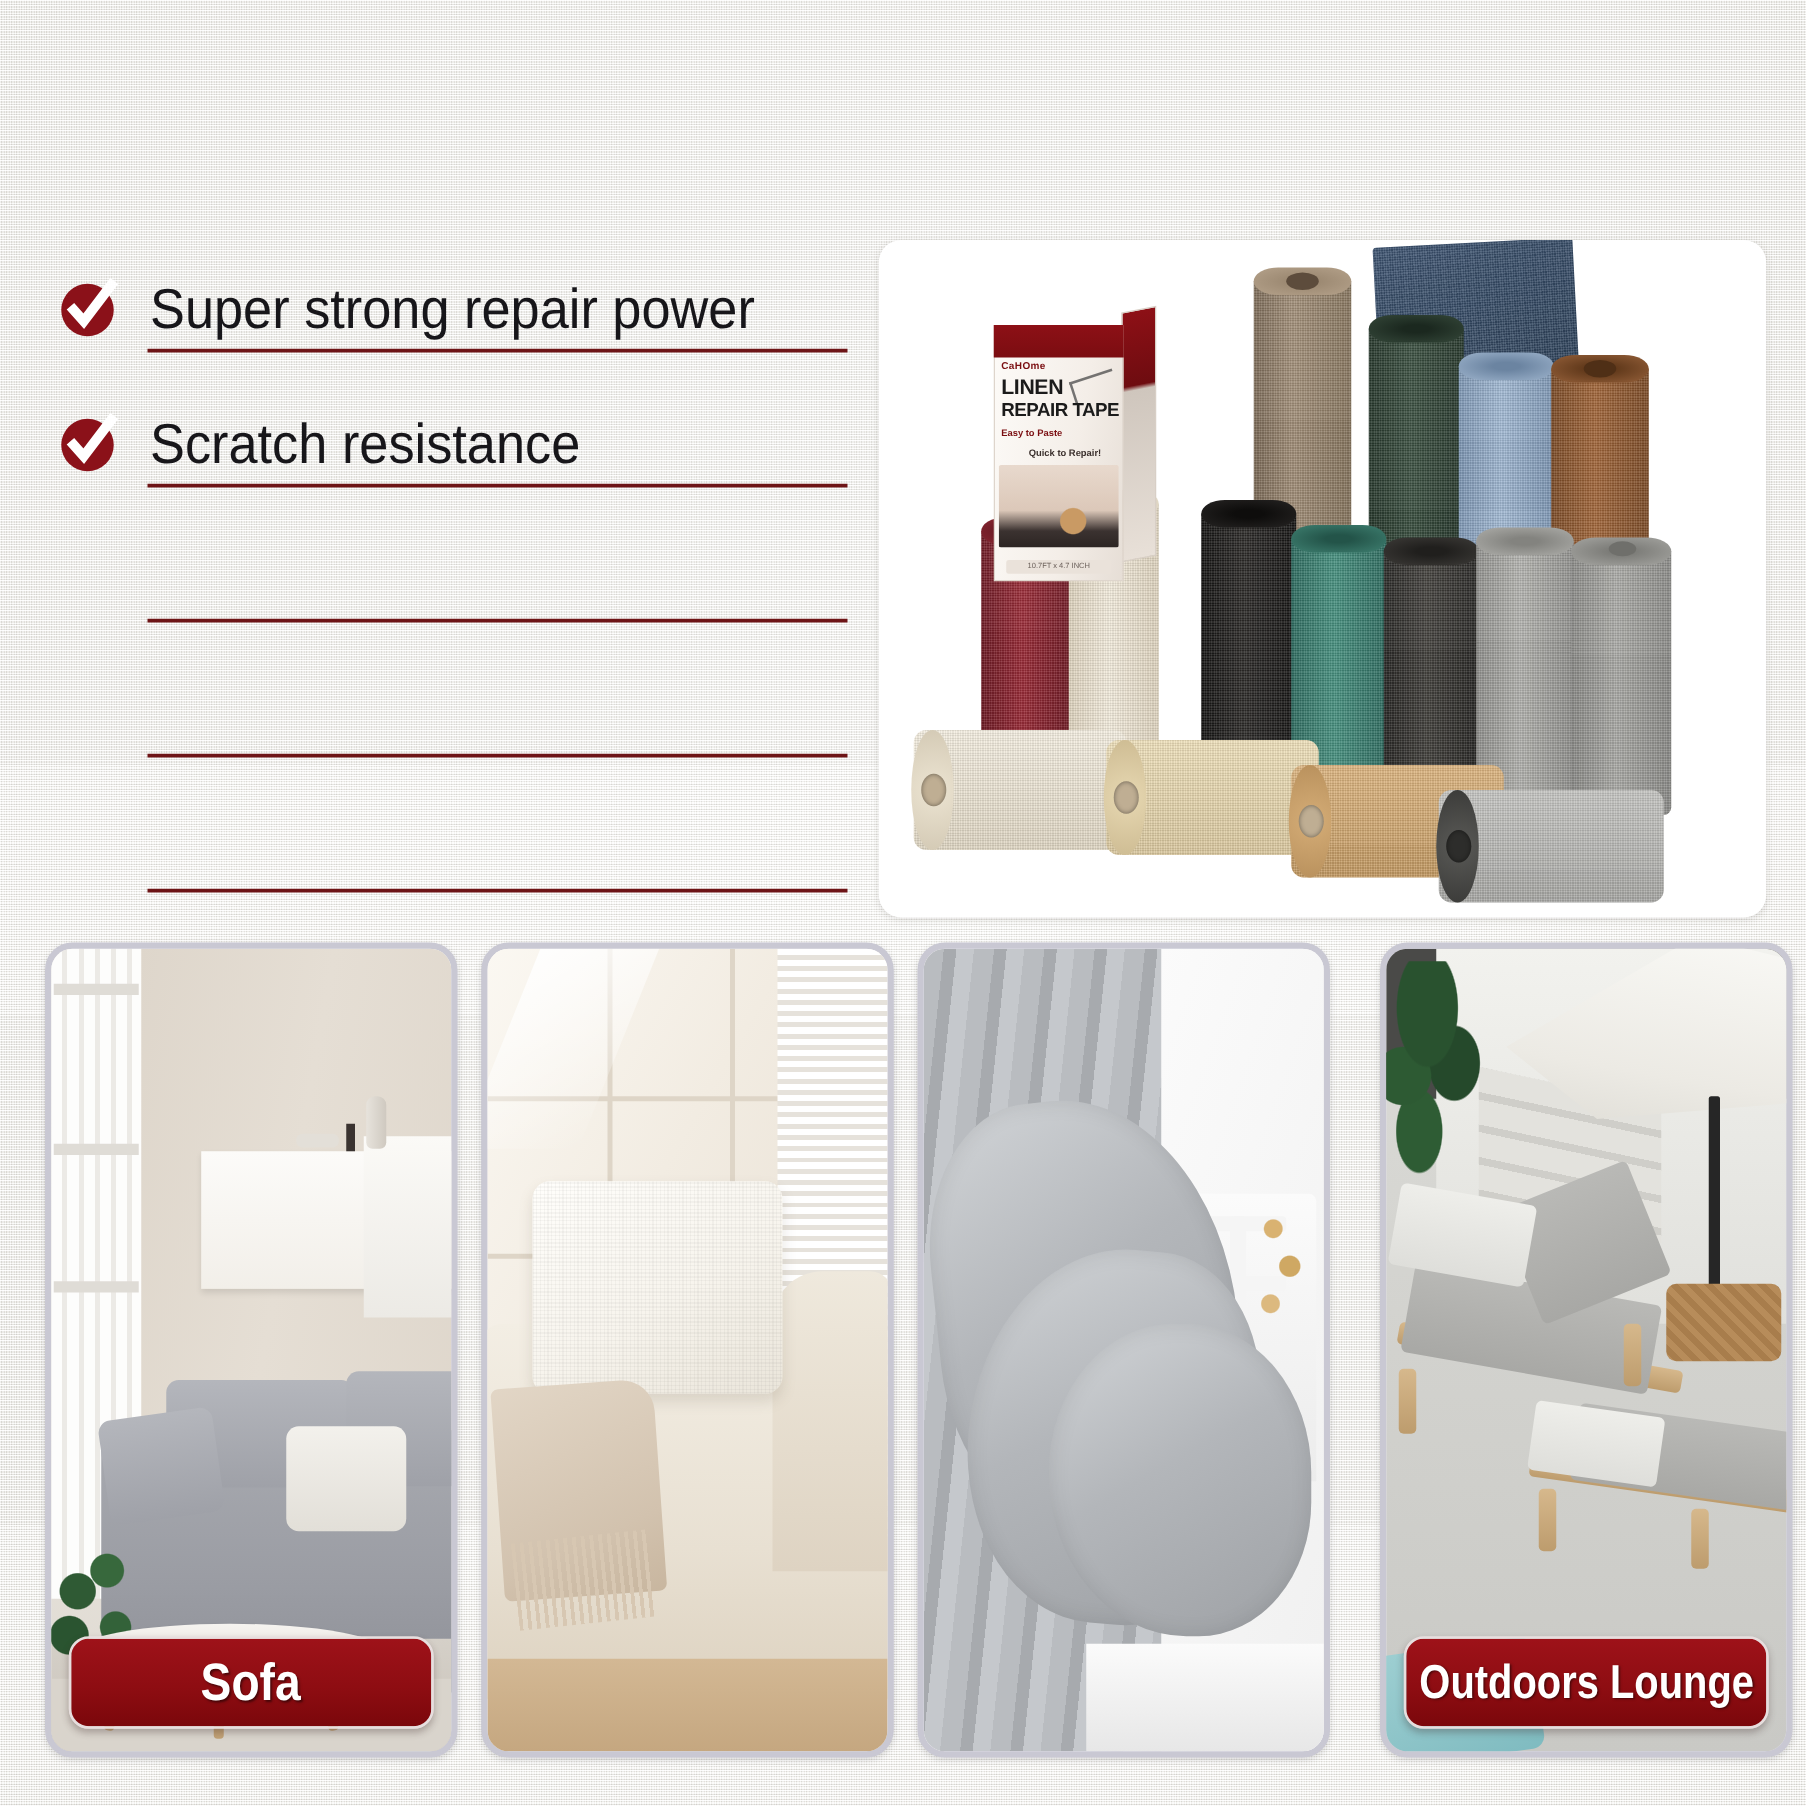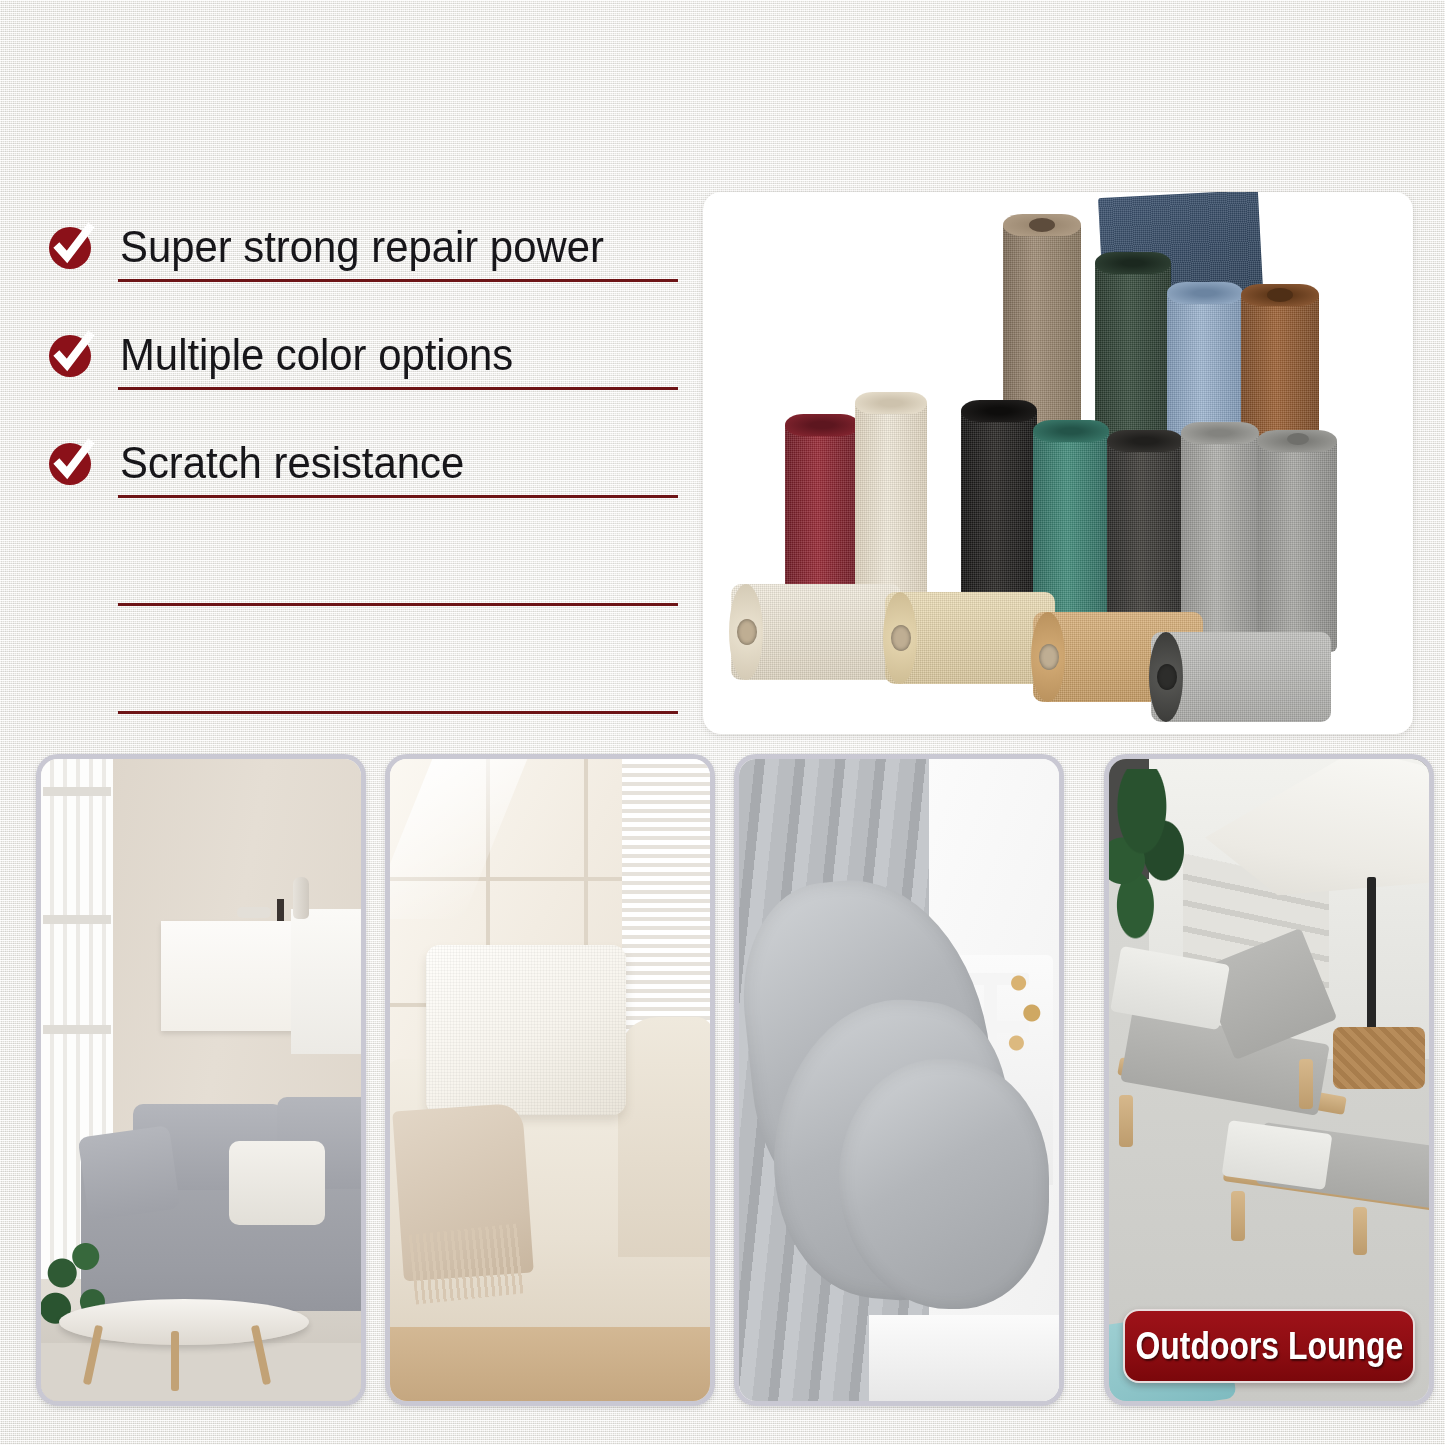--- a/index.html
+++ b/index.html
@@ -406,6 +406,19 @@
       <div class="tube" style="background:radial-gradient(ellipse at 50% 50%,#cdc2ad 0 22%,#ece4d3 100%);"></div>
     </div>
 
+    <div class="box">
+      <div class="box-side"></div>
+      <div class="box-front"></div>
+      <div class="box-topband"></div>
+      <div class="box-brand">CaHOme</div>
+      <div class="box-roof"></div>
+      <div class="box-t1">LINEN</div>
+      <div class="box-t2">REPAIR TAPE</div>
+      <div class="box-s1">Easy to Paste</div>
+      <div class="box-s2">Quick to Repair!</div>
+      <div class="box-photo"></div>
+      <div class="box-size">10.7FT x 4.7 INCH</div>
+    </div>
 
     <div class="lroll" style="left:28px;top:392px;width:170px;height:96px;">
       <div class="lbody" style="background:linear-gradient(180deg,#f4eee1,#ded5c2);">

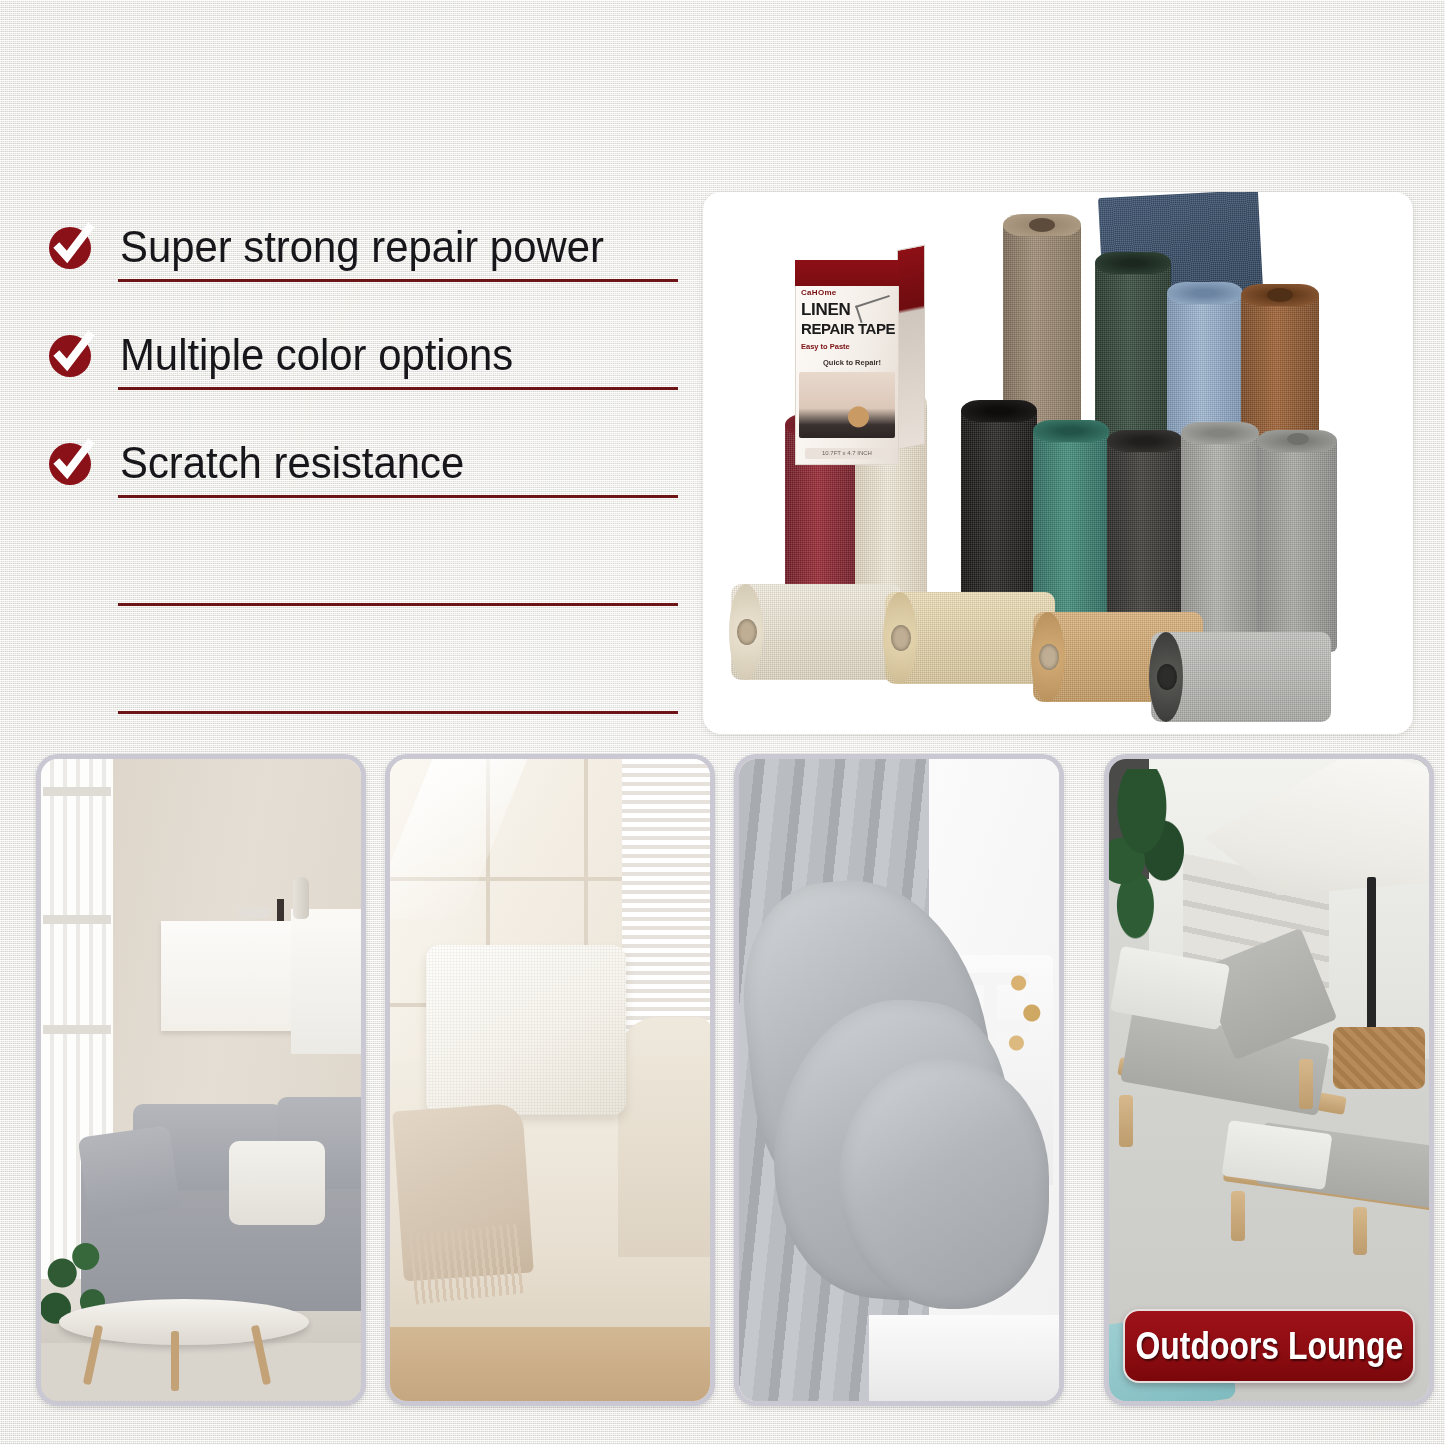--- a/index.html
+++ b/index.html
@@ -292,15 +292,6 @@
     </div>
     <div class="divider" style="top:86px"></div>
 
-    <div class="feature-row" style="top:0">
-      <span class="check-icon">
-        <svg viewBox="0 0 46 46">
-            <circle cx="22" cy="24" r="21" fill="#8b1119"></circle>
-        <path d="M11 24 L19 33 L41 4" stroke="#fff" stroke-width="8" fill="none" stroke-linecap="square"></path>
-          </svg>
-      </span>
-      <span class="feature-label">Multiple color options</span>
-    </div>
     <div class="divider" style="top:194px"></div>
 
     <div class="divider" style="top:302px"></div>

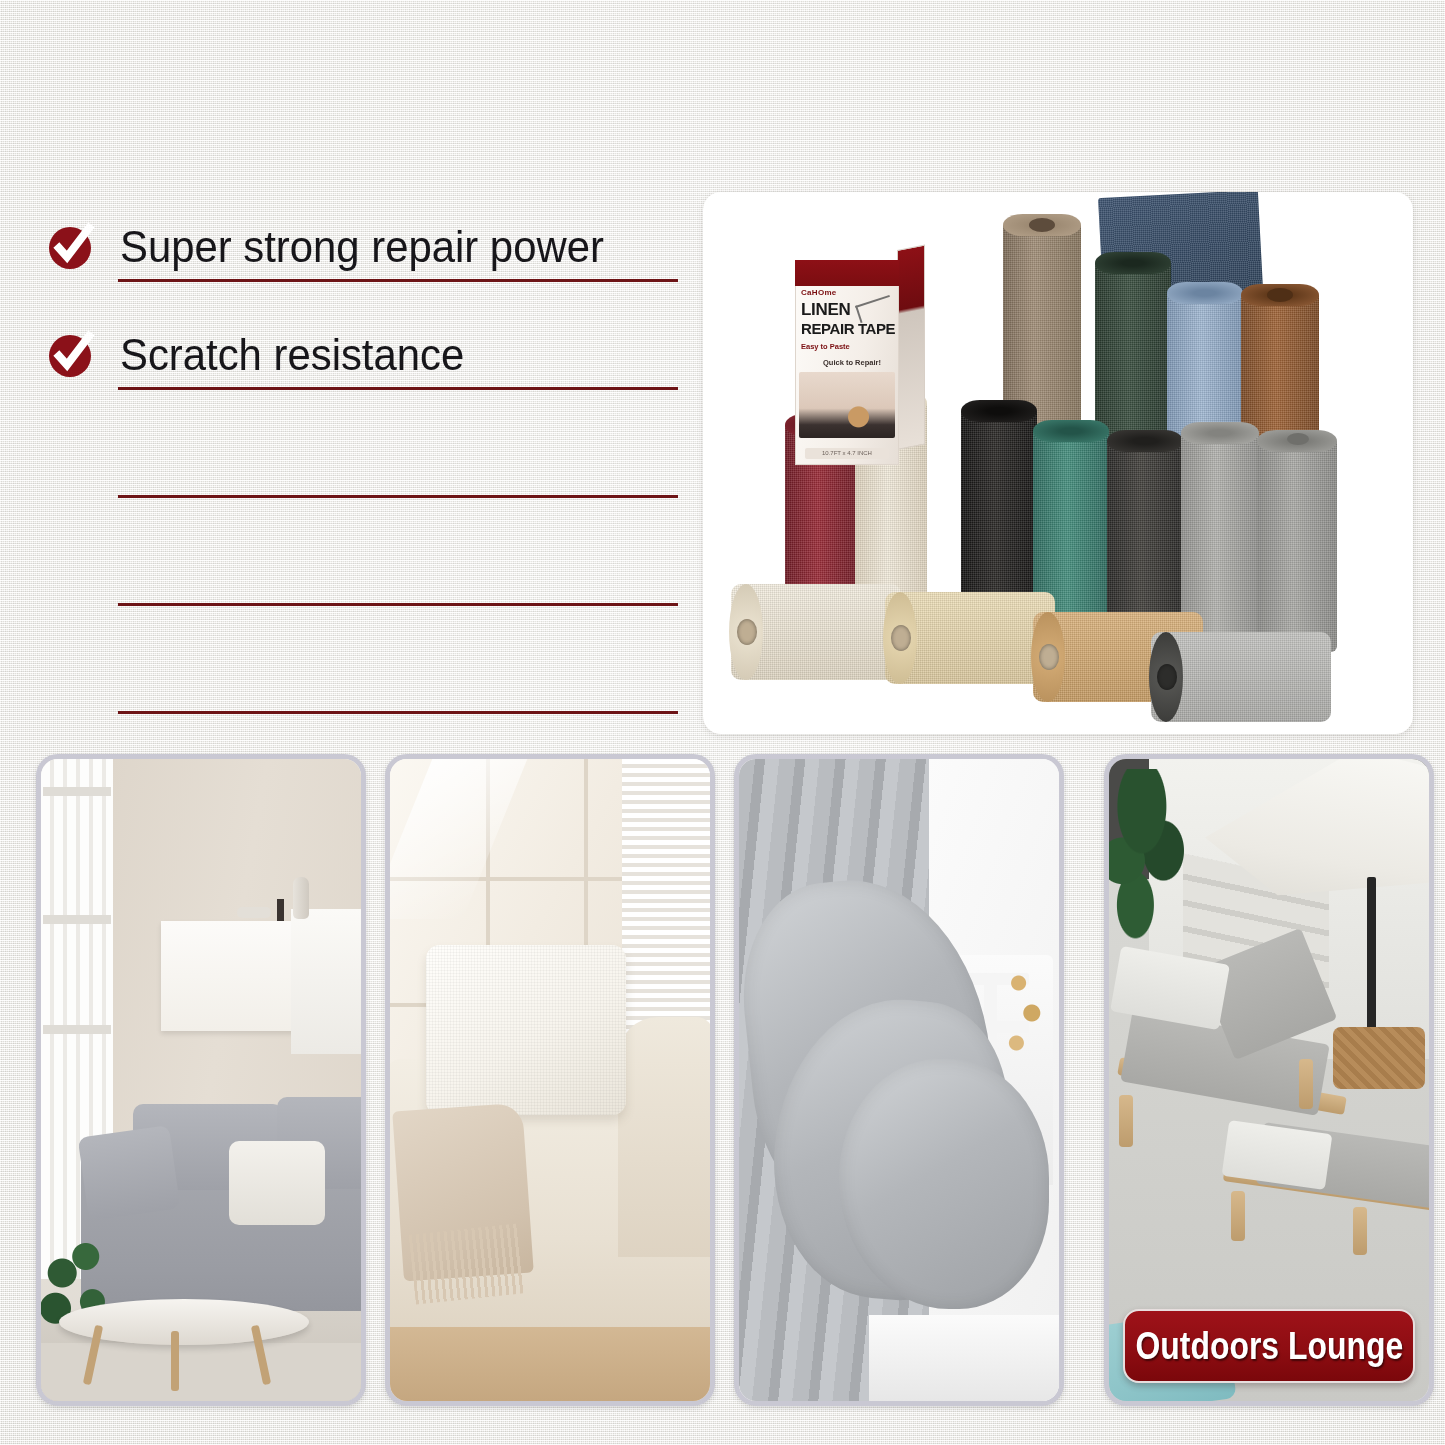--- a/index.html
+++ b/index.html
@@ -473,6 +473,9 @@
         <div class="leg" style="left:130px;top:572px;"></div>
         <div class="leg" style="left:216px;top:566px;transform:rotate(-12deg)"></div>
       </div>
+      <div class="pill">
+        <span>Sofa</span>
+      </div>
     </div>
 
     <div class="panel" style="left:349px">

